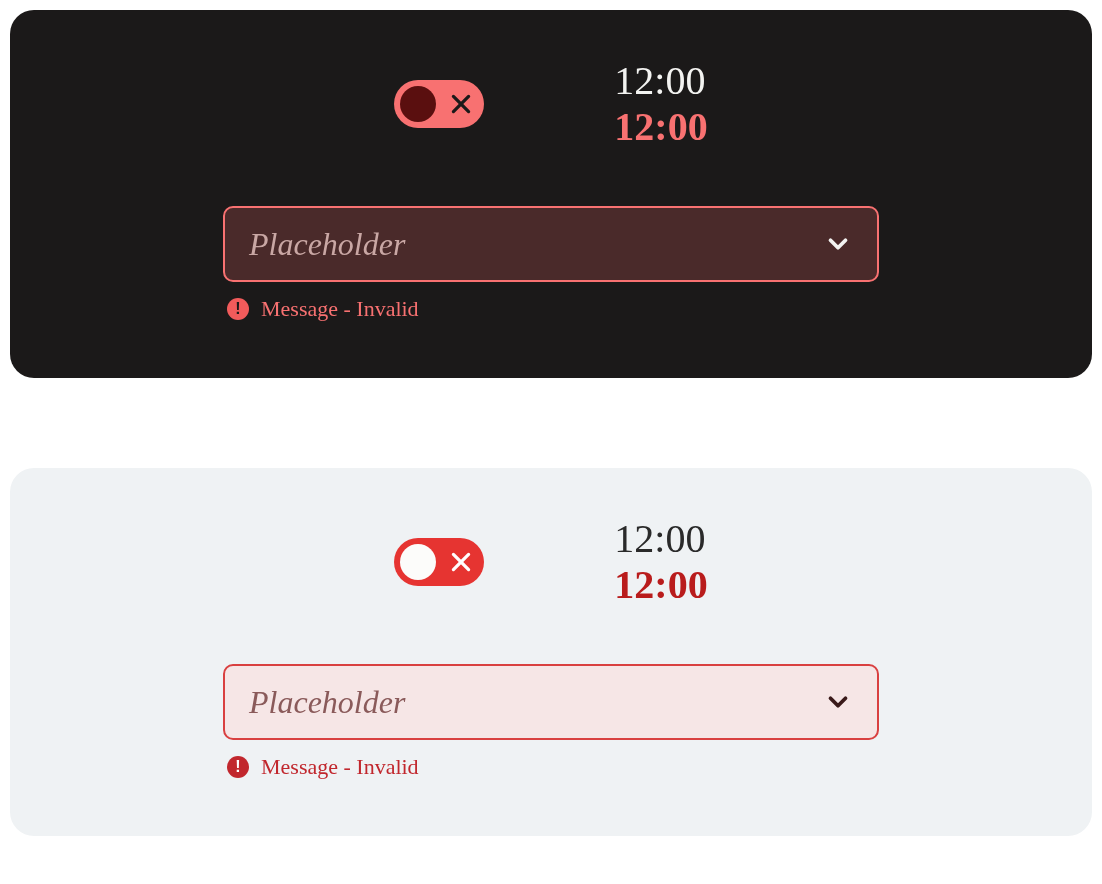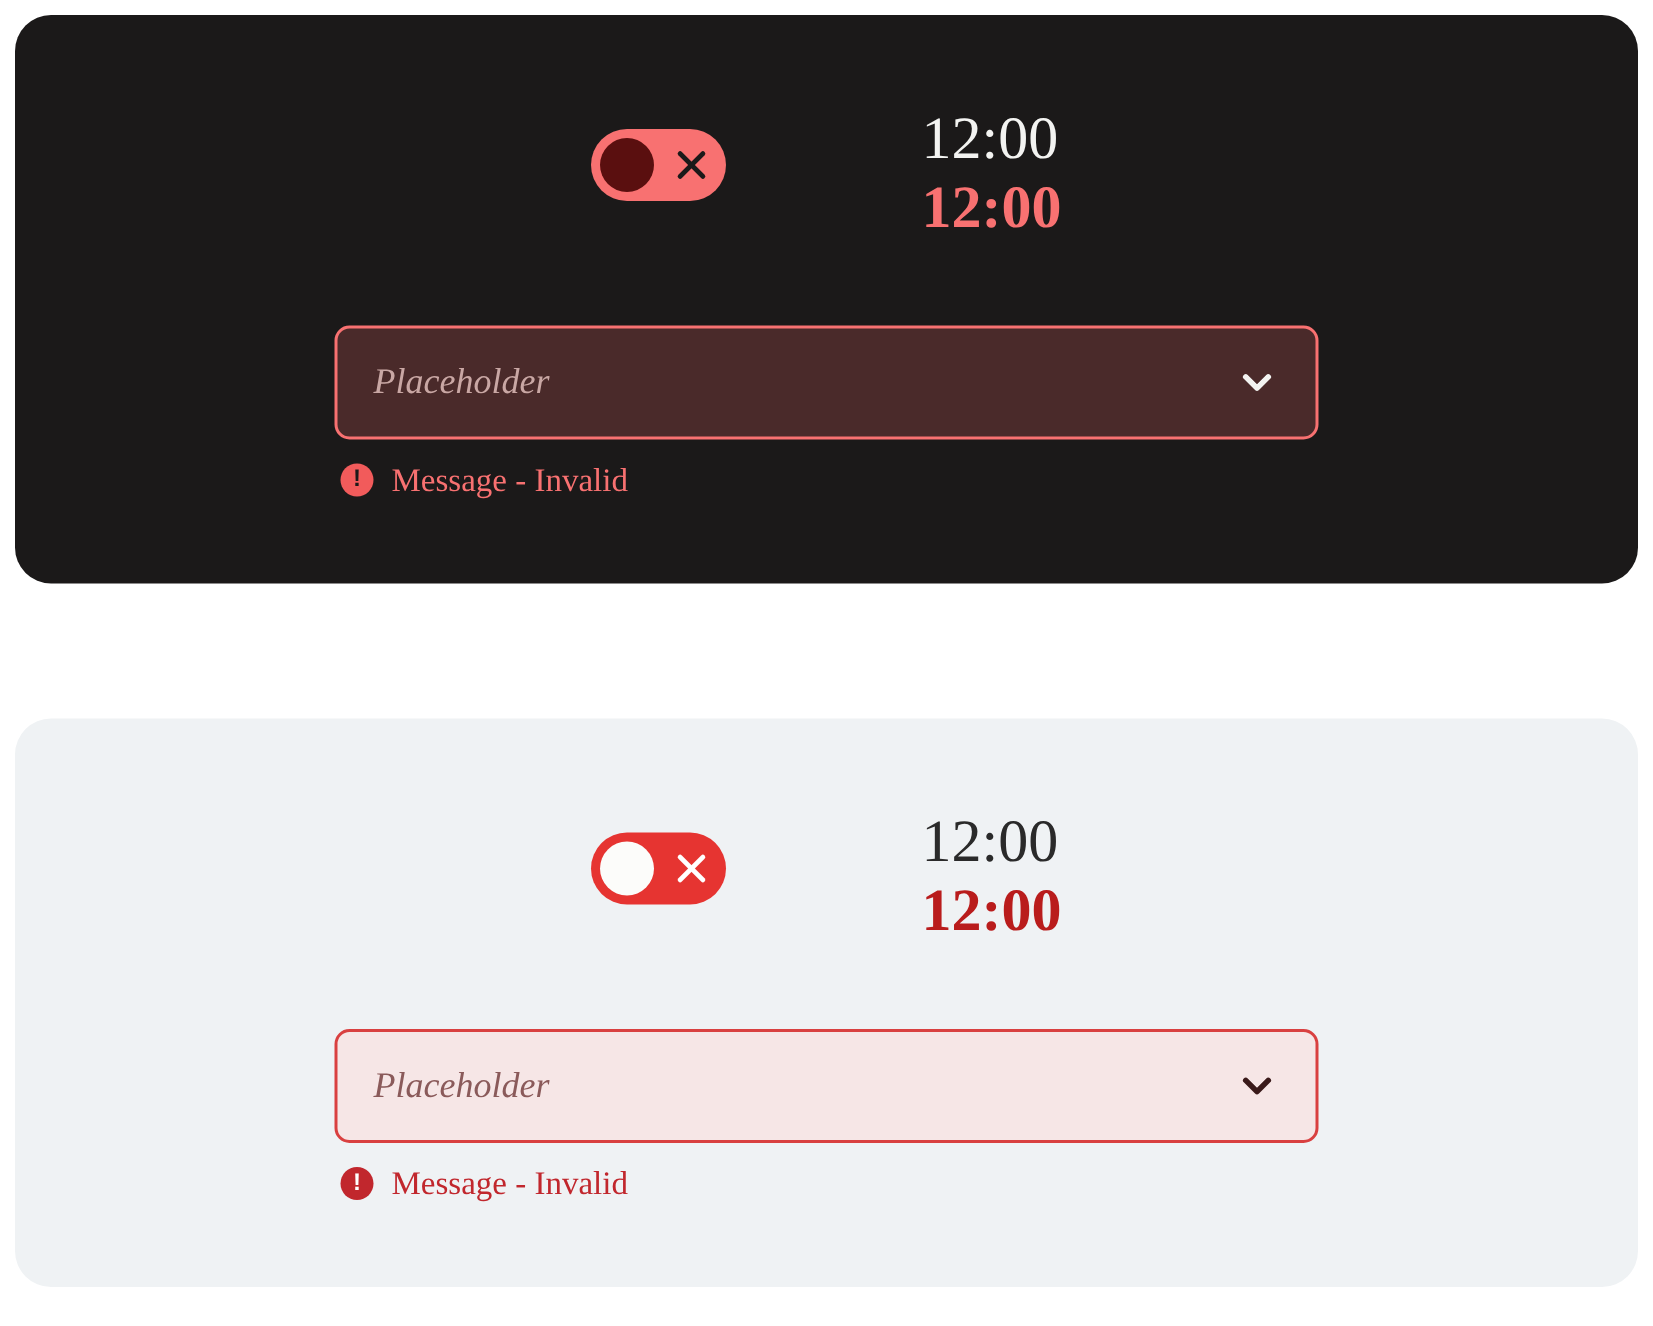--- a/index.html
+++ b/index.html
@@ -53,7 +53,7 @@
   .x-light { stroke: #ffffff; }
 
   
-  .times { display: flex; flex-direction: column; line-height: 1.15; margin-top: 11px; }
+  .times { display: flex; flex-direction: column; line-height: 1.15; }
   .time-a { font-size: 40px; }
   .time-b { font-size: 40px; font-weight: 700; }
   .card-dark .time-a { color: #f3f3f1; }

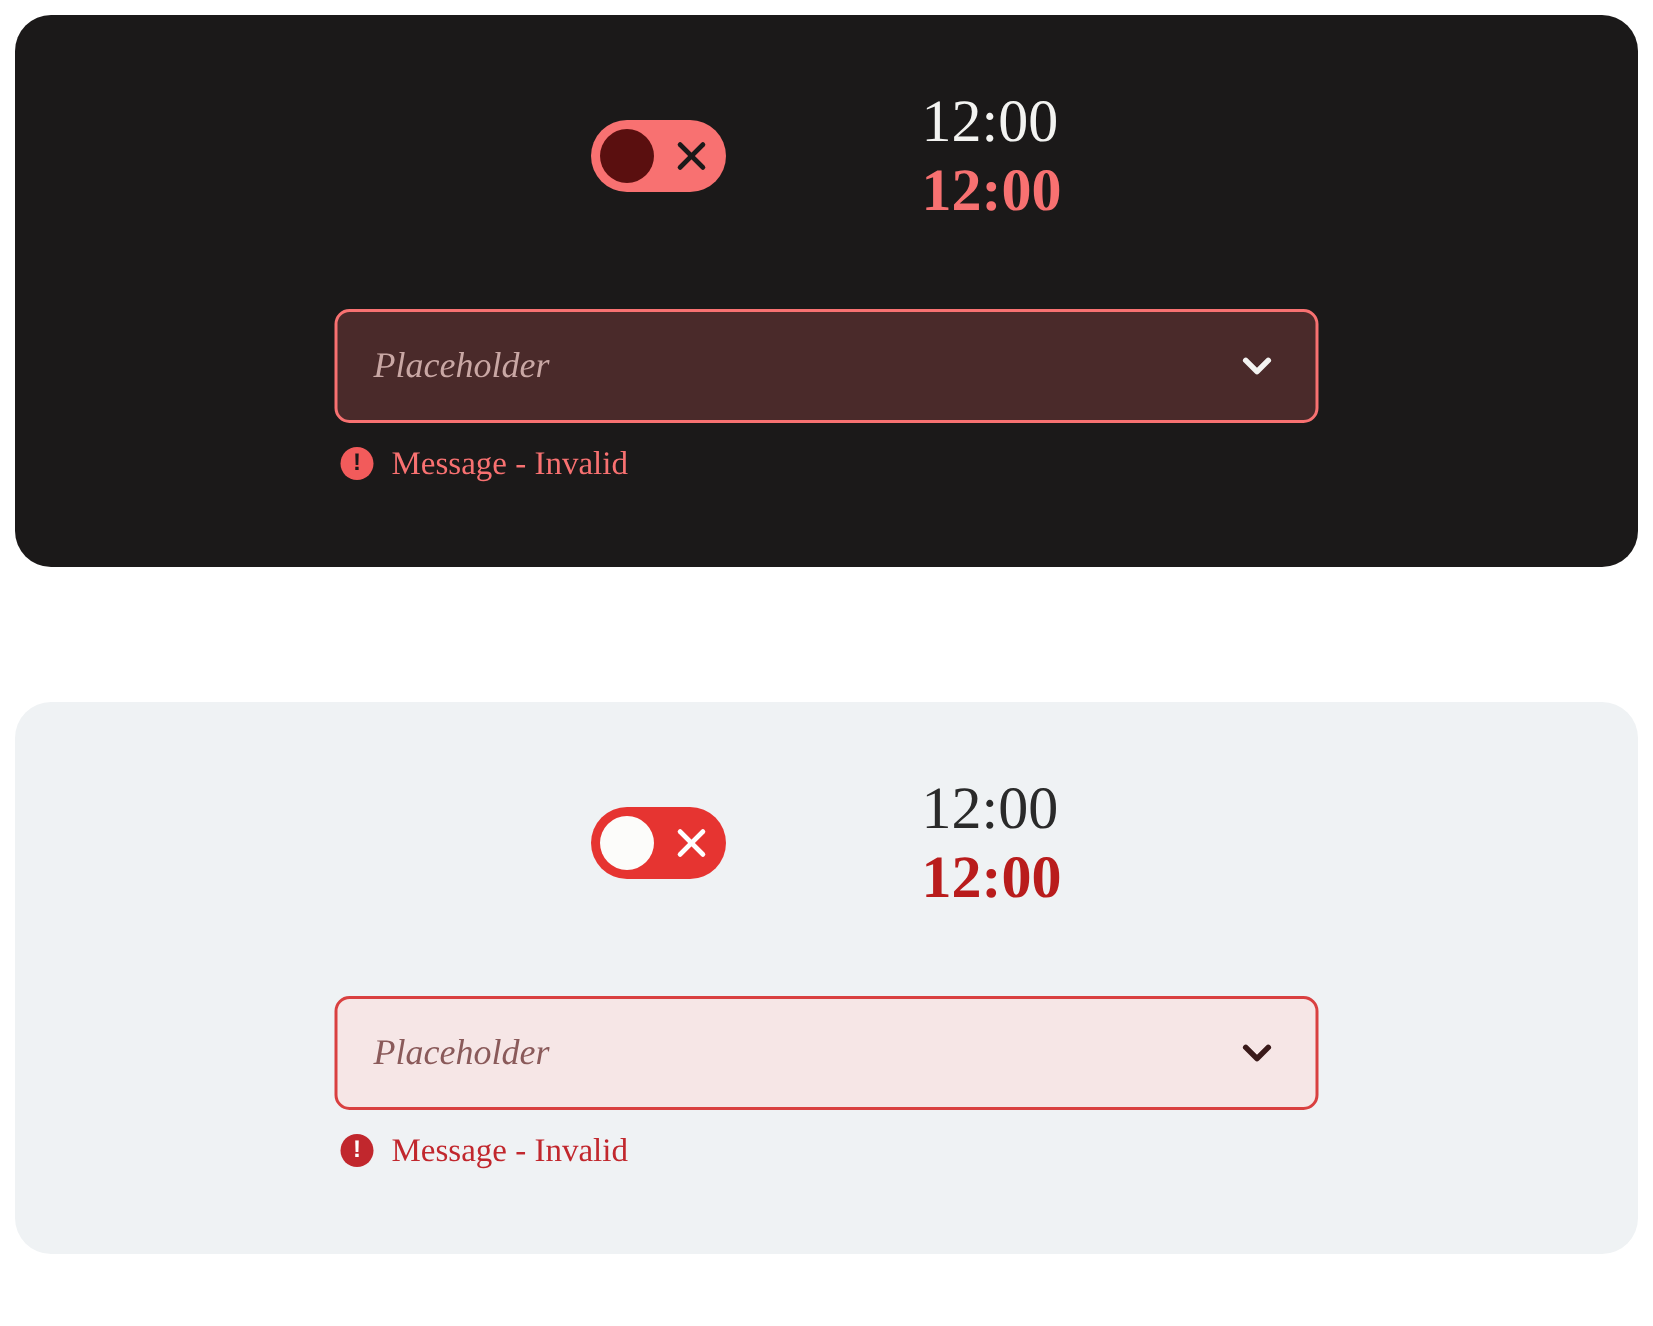--- a/index.html
+++ b/index.html
@@ -75,7 +75,7 @@
     align-items: center;
     justify-content: space-between;
     cursor: pointer;
-    font-size: 24px;
+    font-size: 32px;
     font-style: italic;
   }
   .card-dark .dropdown {

